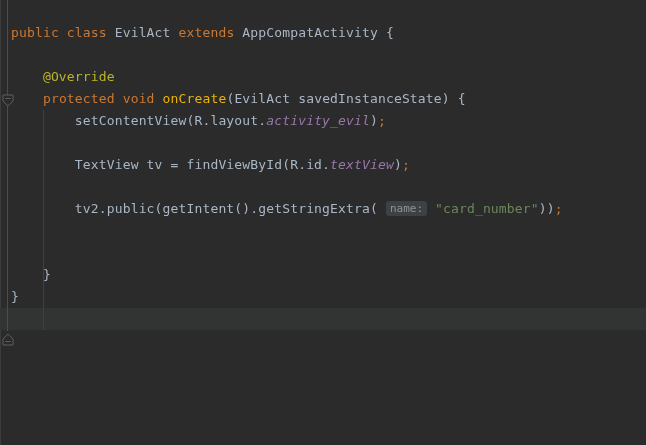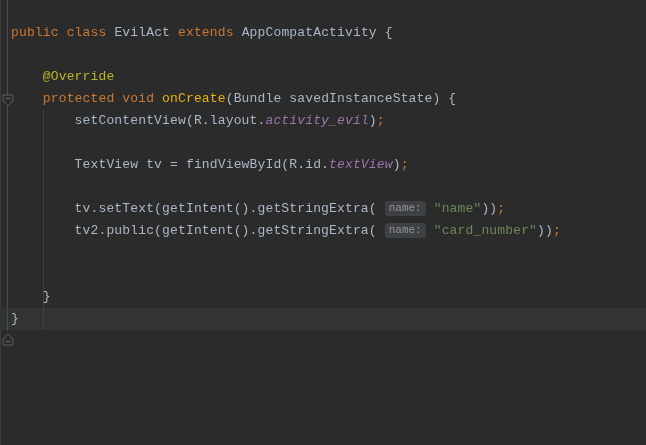--- a/index.html
+++ b/index.html
@@ -14,7 +14,7 @@
   .fold-line{position:absolute;width:1px;background:#4a4c4e;}
   .indent-guide{position:absolute;width:1px;background:#3e4142;}
   .gutter-icon{position:absolute;}
-  .code-lines{position:absolute;top:22px;left:0;right:0;font-family:Liberation Mono, monospace;}
+  .code-lines{position:absolute;top:22px;left:0;right:0;}
   .code-line{
     height:22px;line-height:22px;font-size:13px;letter-spacing:0.15px;
     white-space:pre;color:#a9b7c6;padding-left:11px;position:relative;

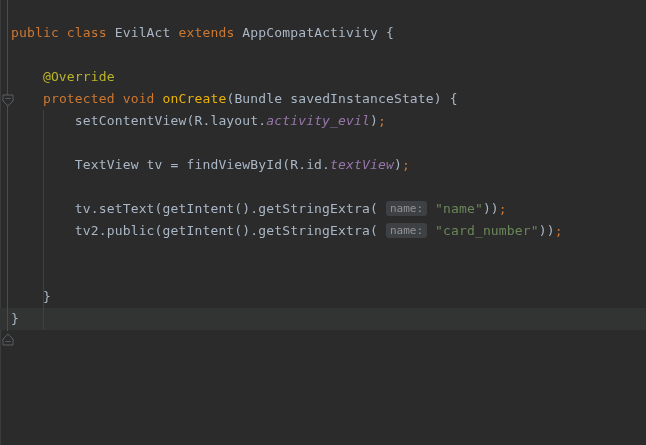--- a/index.html
+++ b/index.html
@@ -60,7 +60,7 @@
       <div class="code-line"><span class="tk-kw">public class </span><span class="tk-def">EvilAct </span><span class="tk-kw">extends </span><span class="tk-def">AppCompatActivity {</span></div>
       <div class="code-line"></div>
       <div class="code-line"><span class="tk-ann">    @Override</span></div>
-      <div class="code-line"><span class="tk-def">    </span><span class="tk-kw">protected void </span><span class="tk-mth">onCreate</span><span class="tk-def">(Bundle savedInstanceState) {</span></div>
+      <div class="code-line"><span class="tk-def">    </span><span class="tk-kw">protected void </span><span class="tk-mth">onCreate</span><span class="tk-def">(EvilAct savedInstanceState) {</span></div>
       <div class="code-line"><span class="tk-def">        setContentView(R.layout.</span><span class="tk-res">activity_evil</span><span class="tk-def">)</span><span class="tk-semi">;</span></div>
       <div class="code-line"></div>
       <div class="code-line"><span class="tk-def">        TextView tv = findViewById(R.id.</span><span class="tk-res">textView</span><span class="tk-def">)</span><span class="tk-semi">;</span></div>

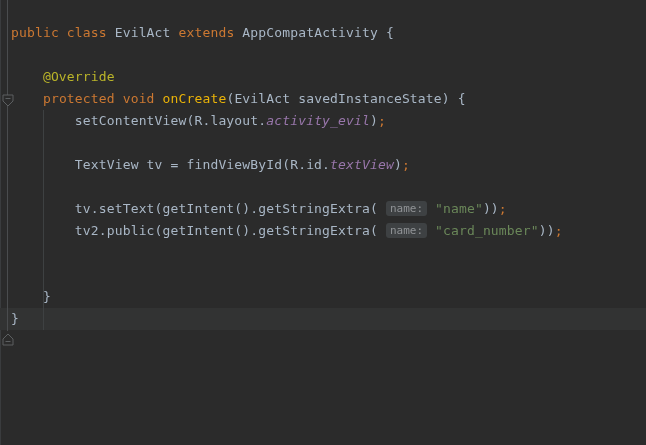--- a/index.html
+++ b/index.html
@@ -65,7 +65,6 @@
       <div class="code-line"></div>
       <div class="code-line"><span class="tk-def">        TextView tv = findViewById(R.id.</span><span class="tk-res">textView</span><span class="tk-def">)</span><span class="tk-semi">;</span></div>
       <div class="code-line"></div>
-      <div class="code-line"><span class="tk-def">        tv.setText(getIntent().getStringExtra( </span><span class="tk-inlay">name:</span><span class="tk-def"> </span><span class="tk-str">"name"</span><span class="tk-def">))</span><span class="tk-semi">;</span></div>
       <div class="code-line"><span class="tk-def">        tv2.public(getIntent().getStringExtra( </span><span class="tk-inlay">name:</span><span class="tk-def"> </span><span class="tk-str">"card_number"</span><span class="tk-def">))</span><span class="tk-semi">;</span></div>
       <div class="code-line"></div>
       <div class="code-line"></div>

